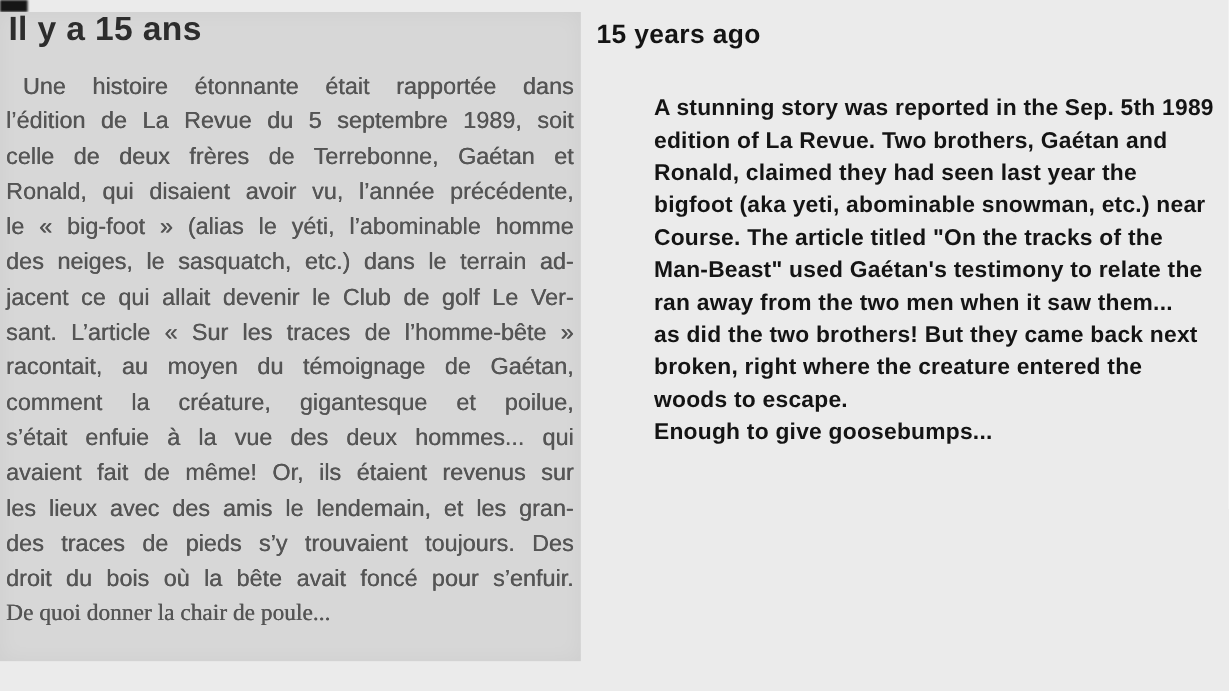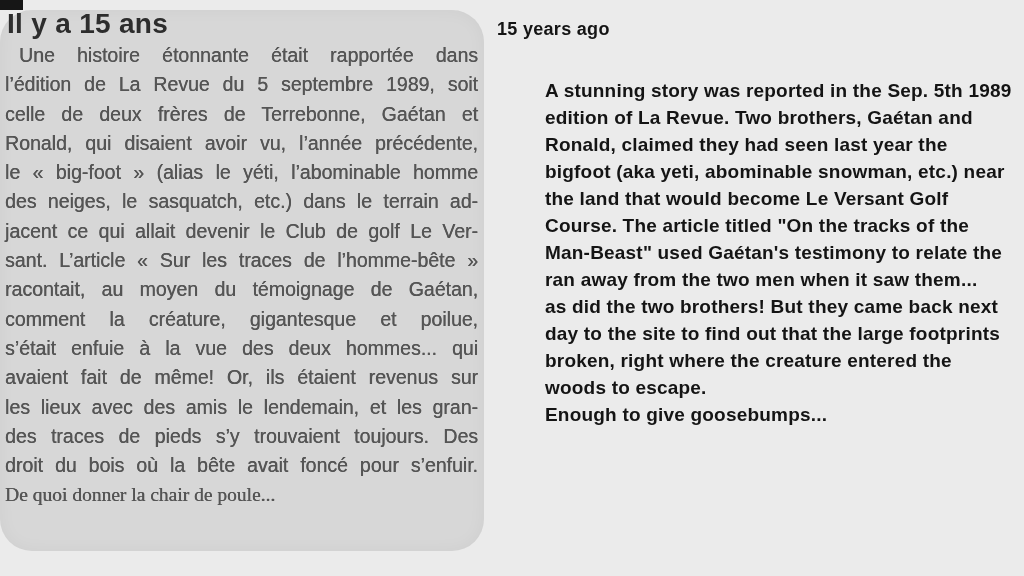--- a/index.html
+++ b/index.html
@@ -33,7 +33,6 @@
     height: 541px;
     background: #d7d7d7;
     box-shadow: inset 0 0 18px rgba(0,0,0,0.04);
-    border-radius: 32px;
   }
   .clip-title {
     position: absolute;

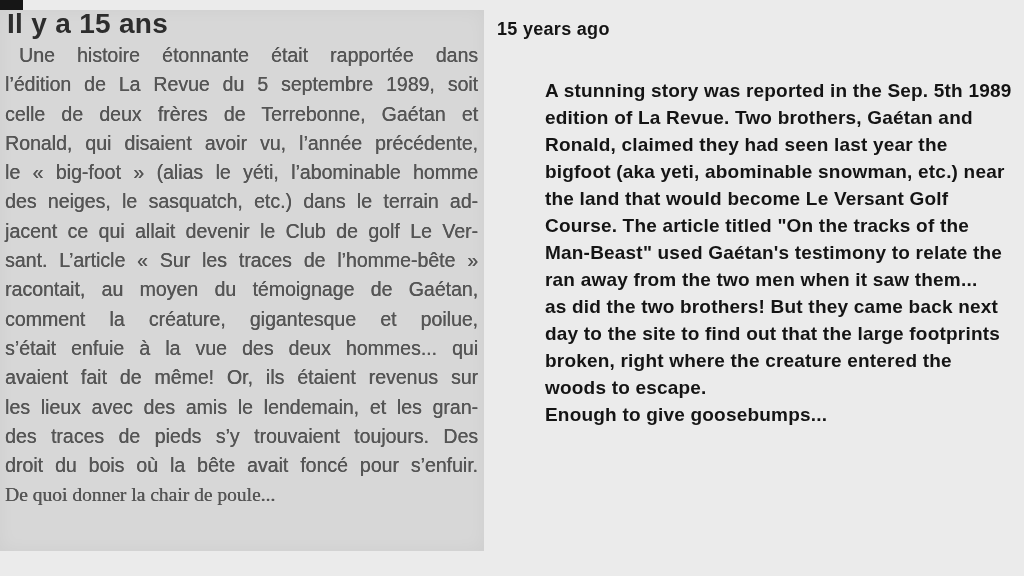--- a/index.html
+++ b/index.html
@@ -80,7 +80,7 @@
     position: absolute;
     left: 0;
     top: 0;
-    font-size: 18px;
+    font-size: 22px;
     line-height: 30px;
     font-weight: bold;
     letter-spacing: 0.3px;

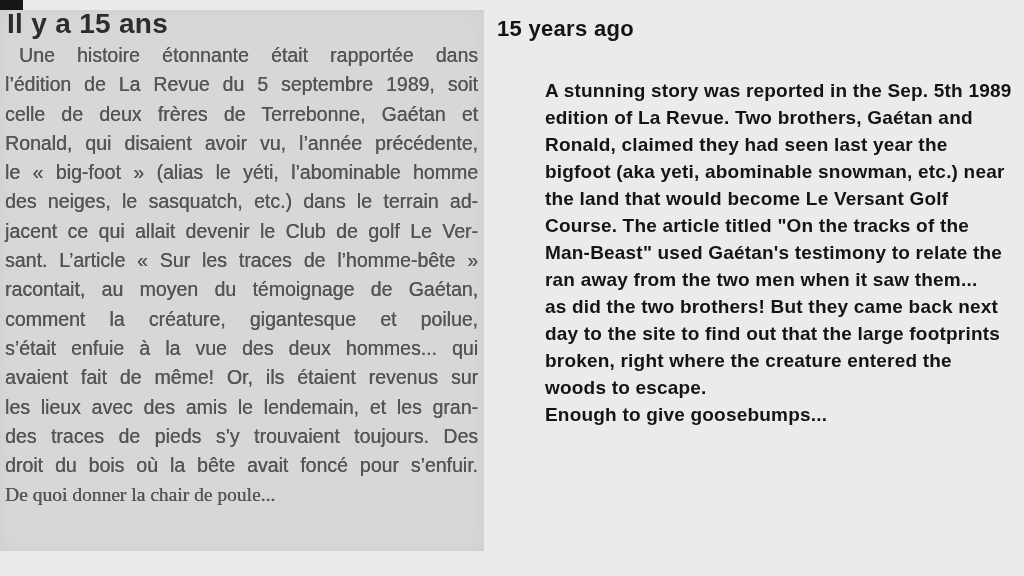--- a/index.html
+++ b/index.html
@@ -48,7 +48,7 @@
   .clip-body {
     position: absolute;
     left: 5px;
-    top: 31px;
+    top: 48px;
     width: 473px;
     color: #555555;
     font-size: 19.5px;

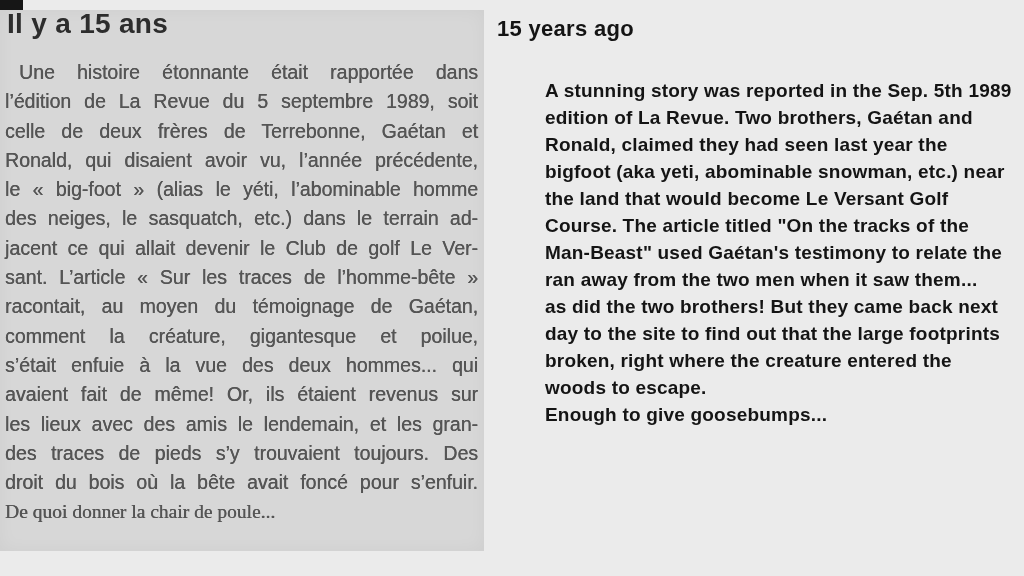--- a/index.html
+++ b/index.html
@@ -135,7 +135,6 @@
         <div class="trans-line">edition of La Revue. Two brothers, Gaétan and</div>
         <div class="trans-line">Ronald, claimed they had seen last year the</div>
         <div class="trans-line">bigfoot (aka yeti, abominable snowman, etc.) near</div>
-        <div class="trans-line">the land that would become Le Versant Golf</div>
         <div class="trans-line">Course. The article titled "On the tracks of the</div>
         <div class="trans-line">Man-Beast" used Gaétan's testimony to relate the</div>
         <div class="trans-line">ran away from the two men when it saw them...</div>

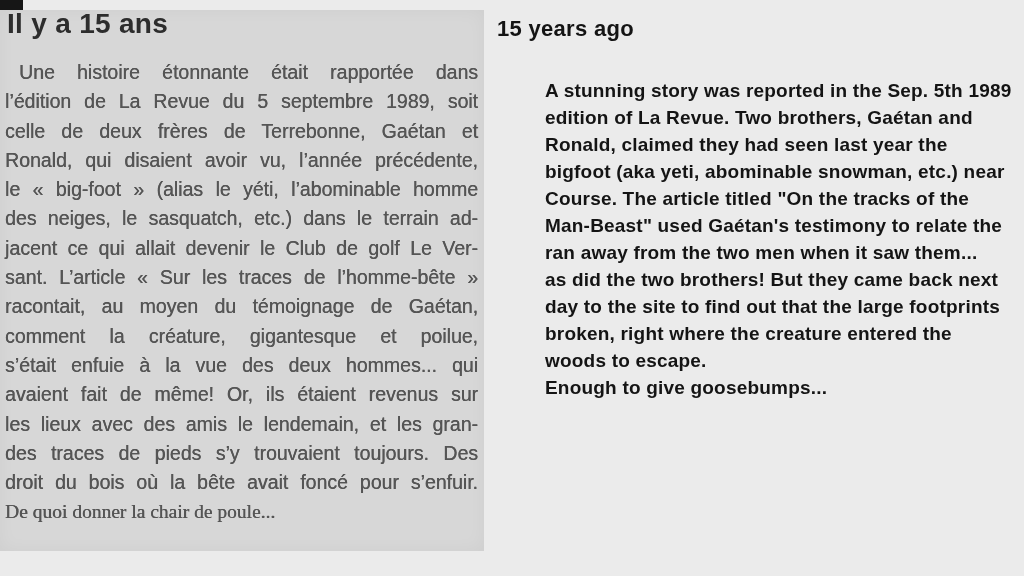--- a/index.html
+++ b/index.html
@@ -139,7 +139,6 @@
         <div class="trans-line">Man-Beast" used Gaétan's testimony to relate the</div>
         <div class="trans-line">ran away from the two men when it saw them...</div>
         <div class="trans-line">as did the two brothers! But they came back next</div>
-        <div class="trans-line">day to the site to find out that the large footprints</div>
         <div class="trans-line">broken, right where the creature entered the</div>
         <div class="trans-line">woods to escape.</div>
         <div class="trans-line">Enough to give goosebumps...</div>

